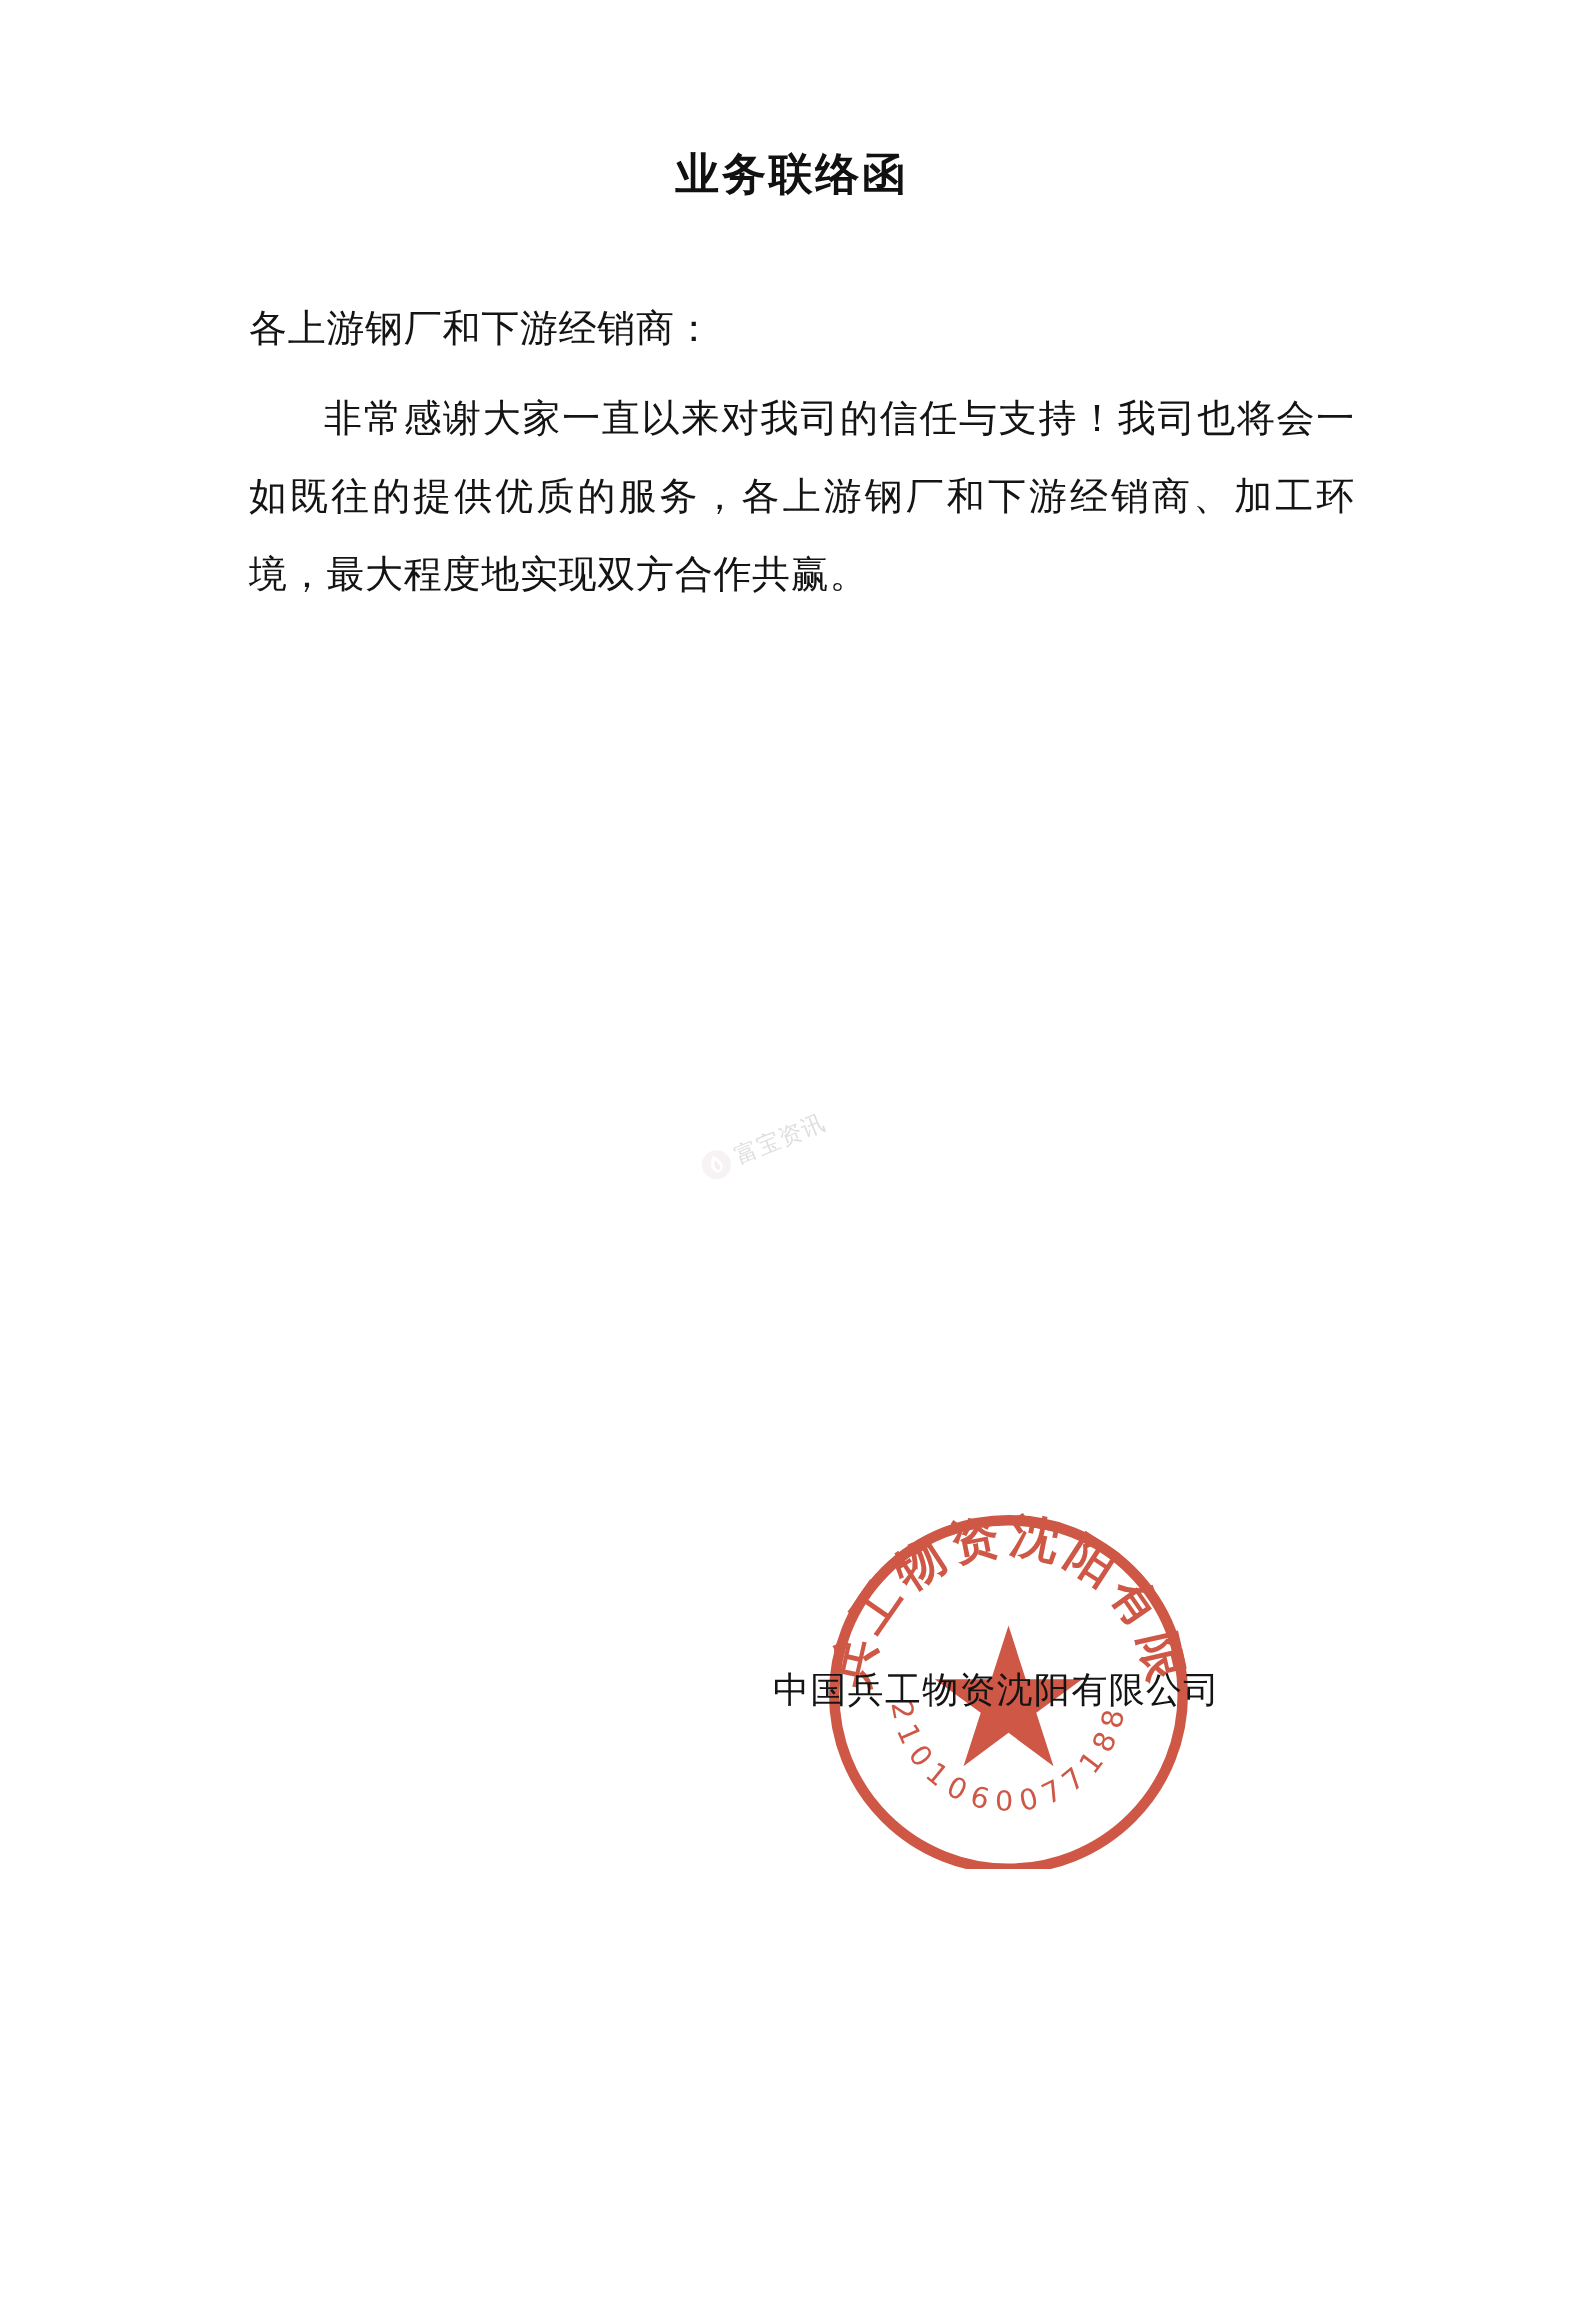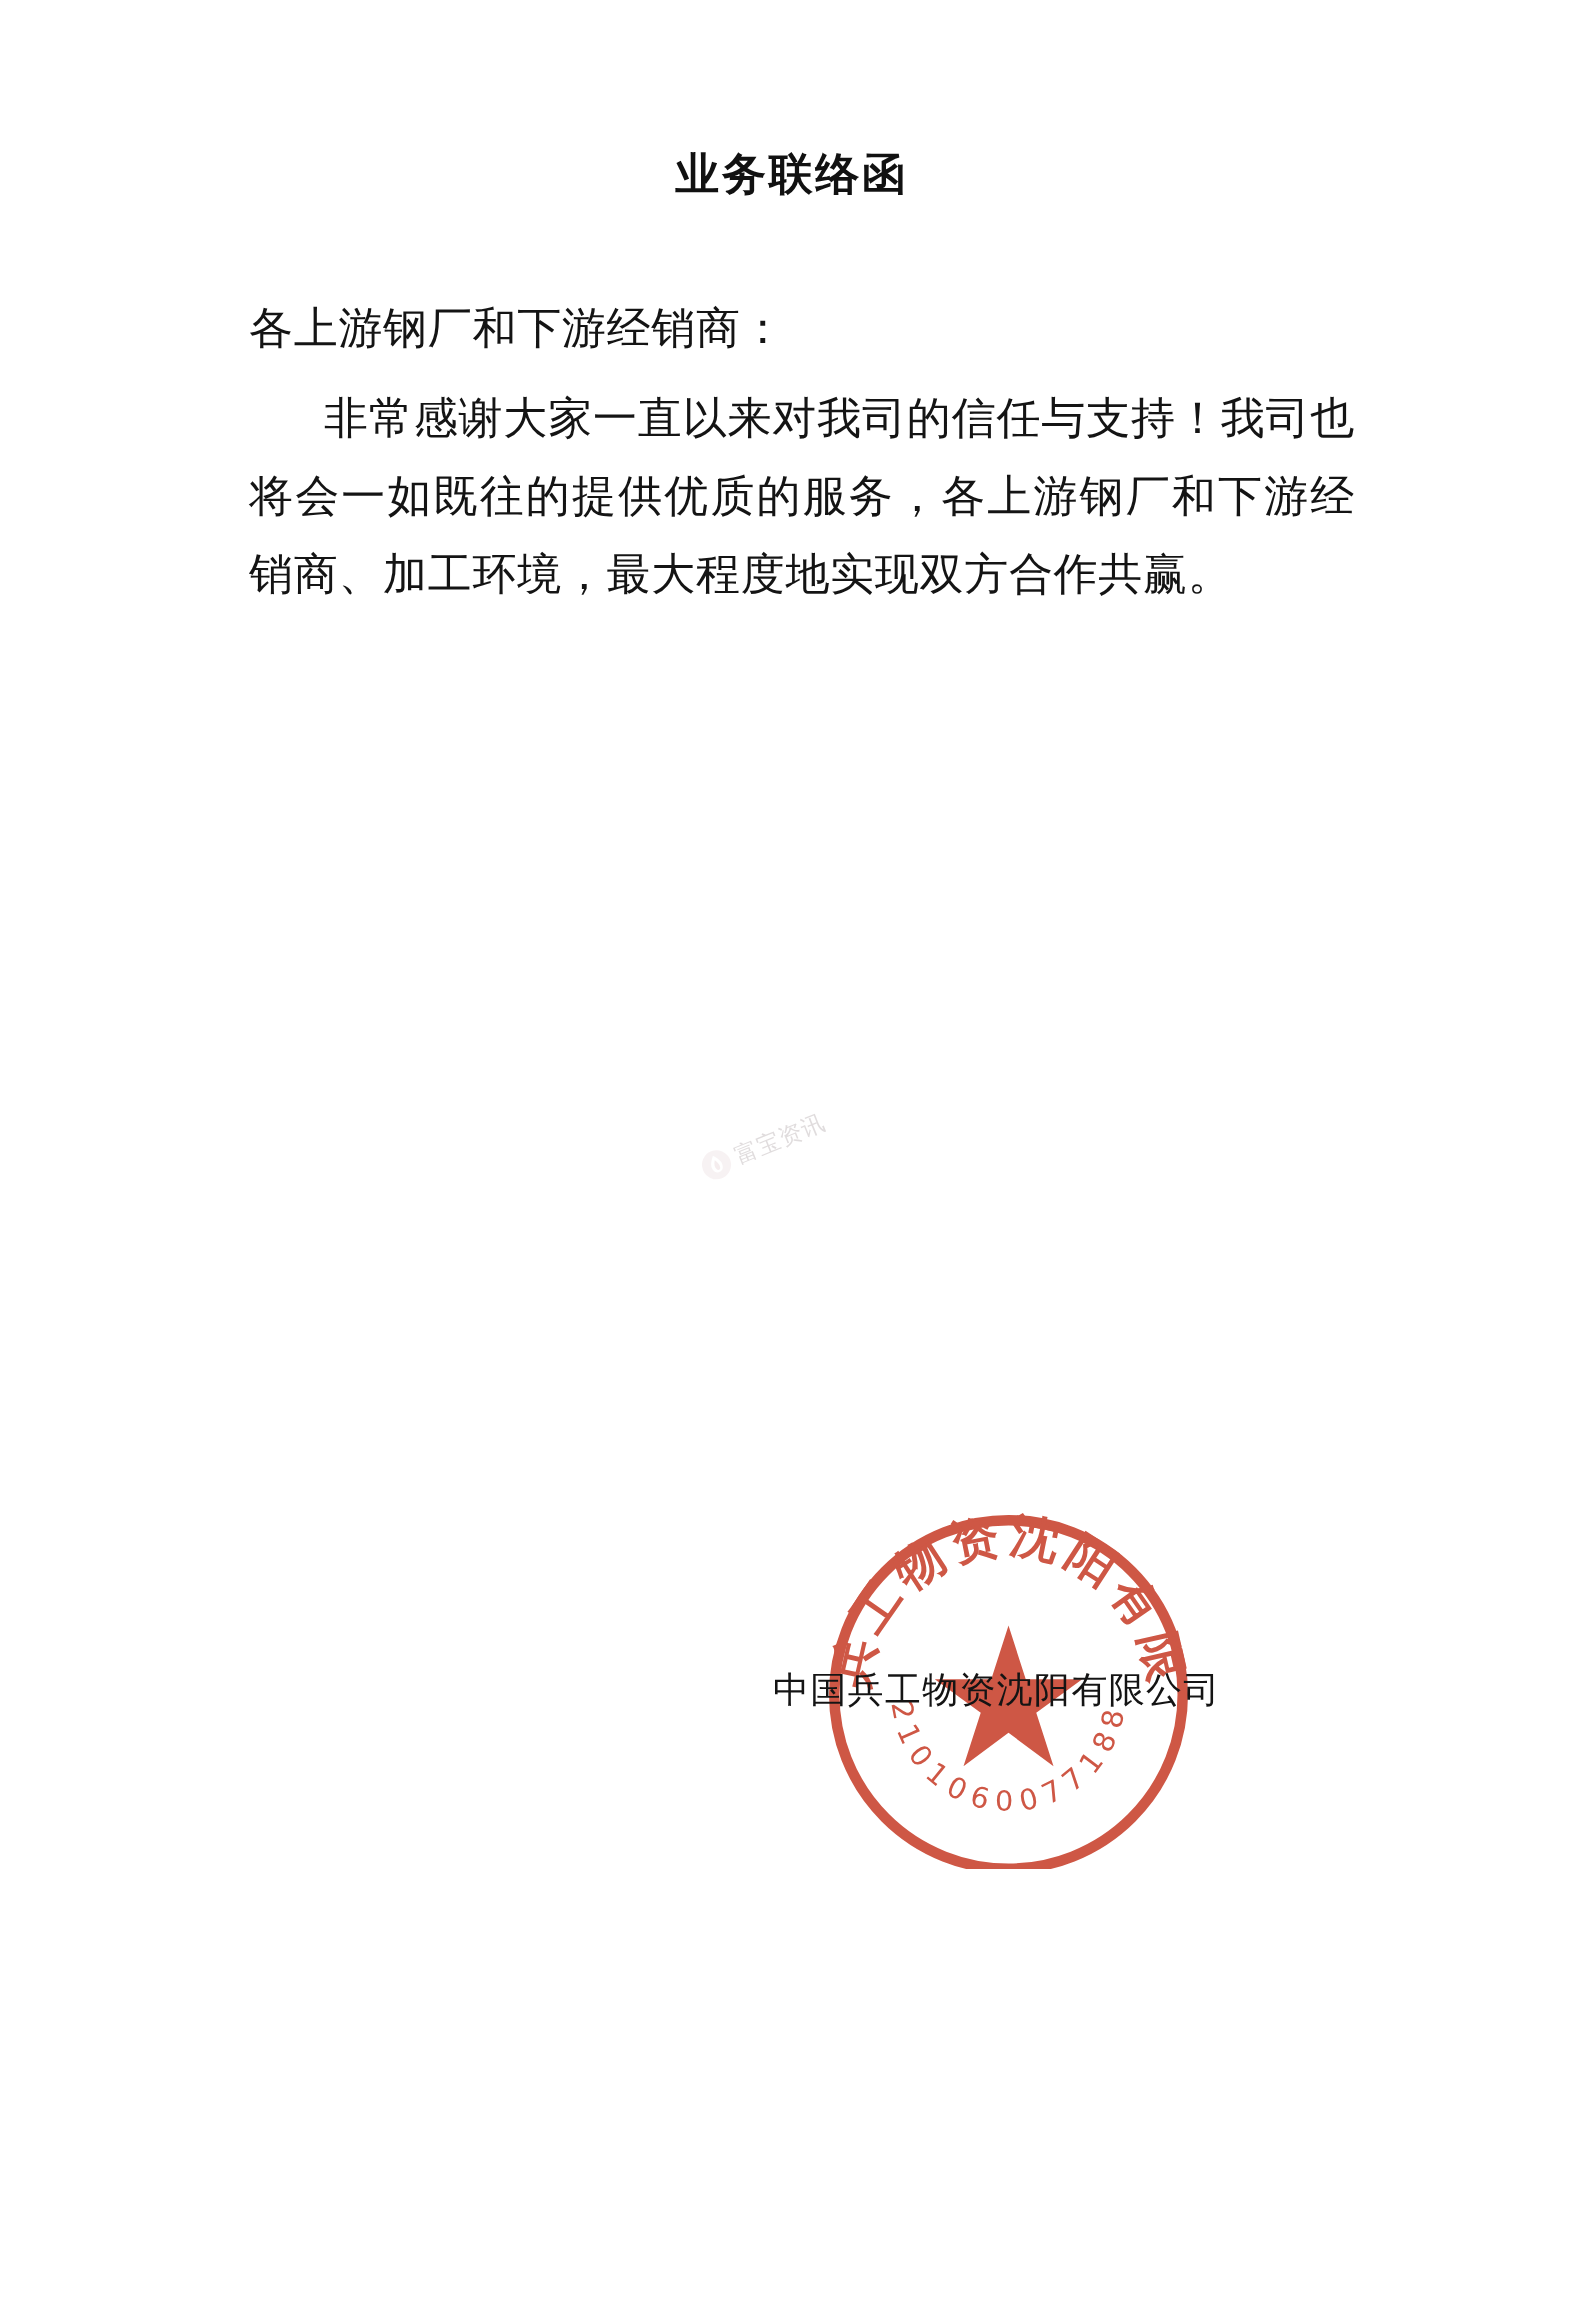--- a/index.html
+++ b/index.html
@@ -34,7 +34,7 @@
     width: 1106px;
   }
   .para {
-    font-size: 44px;
+    font-size: 38px;
     line-height: 78px;
     text-align: justify;
     text-justify: inter-ideograph;

